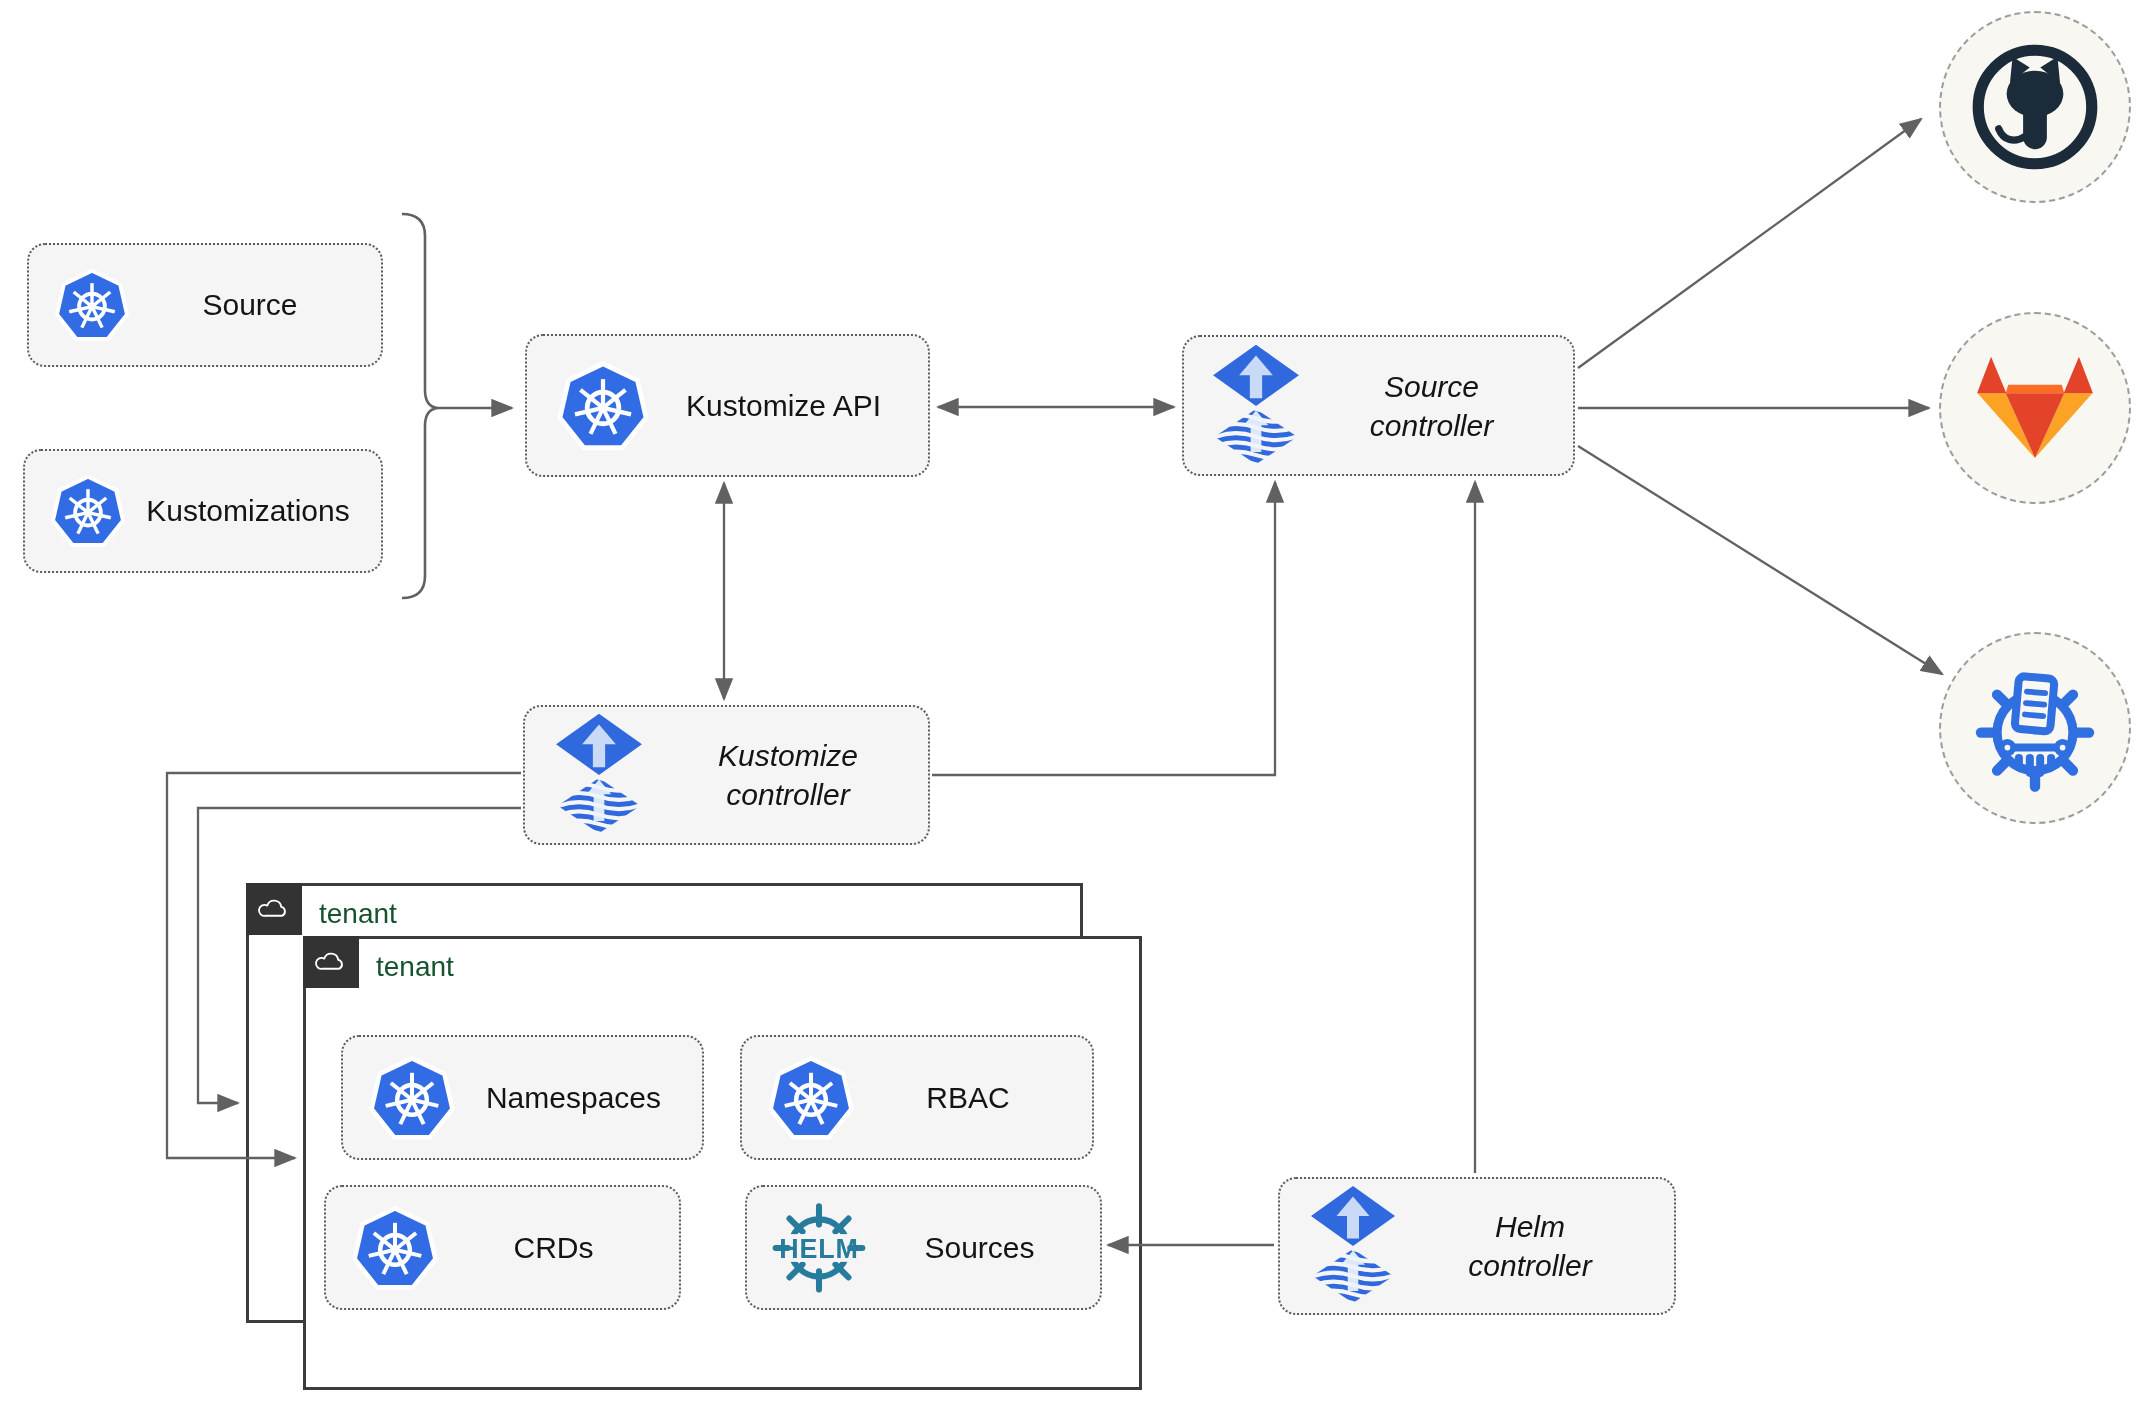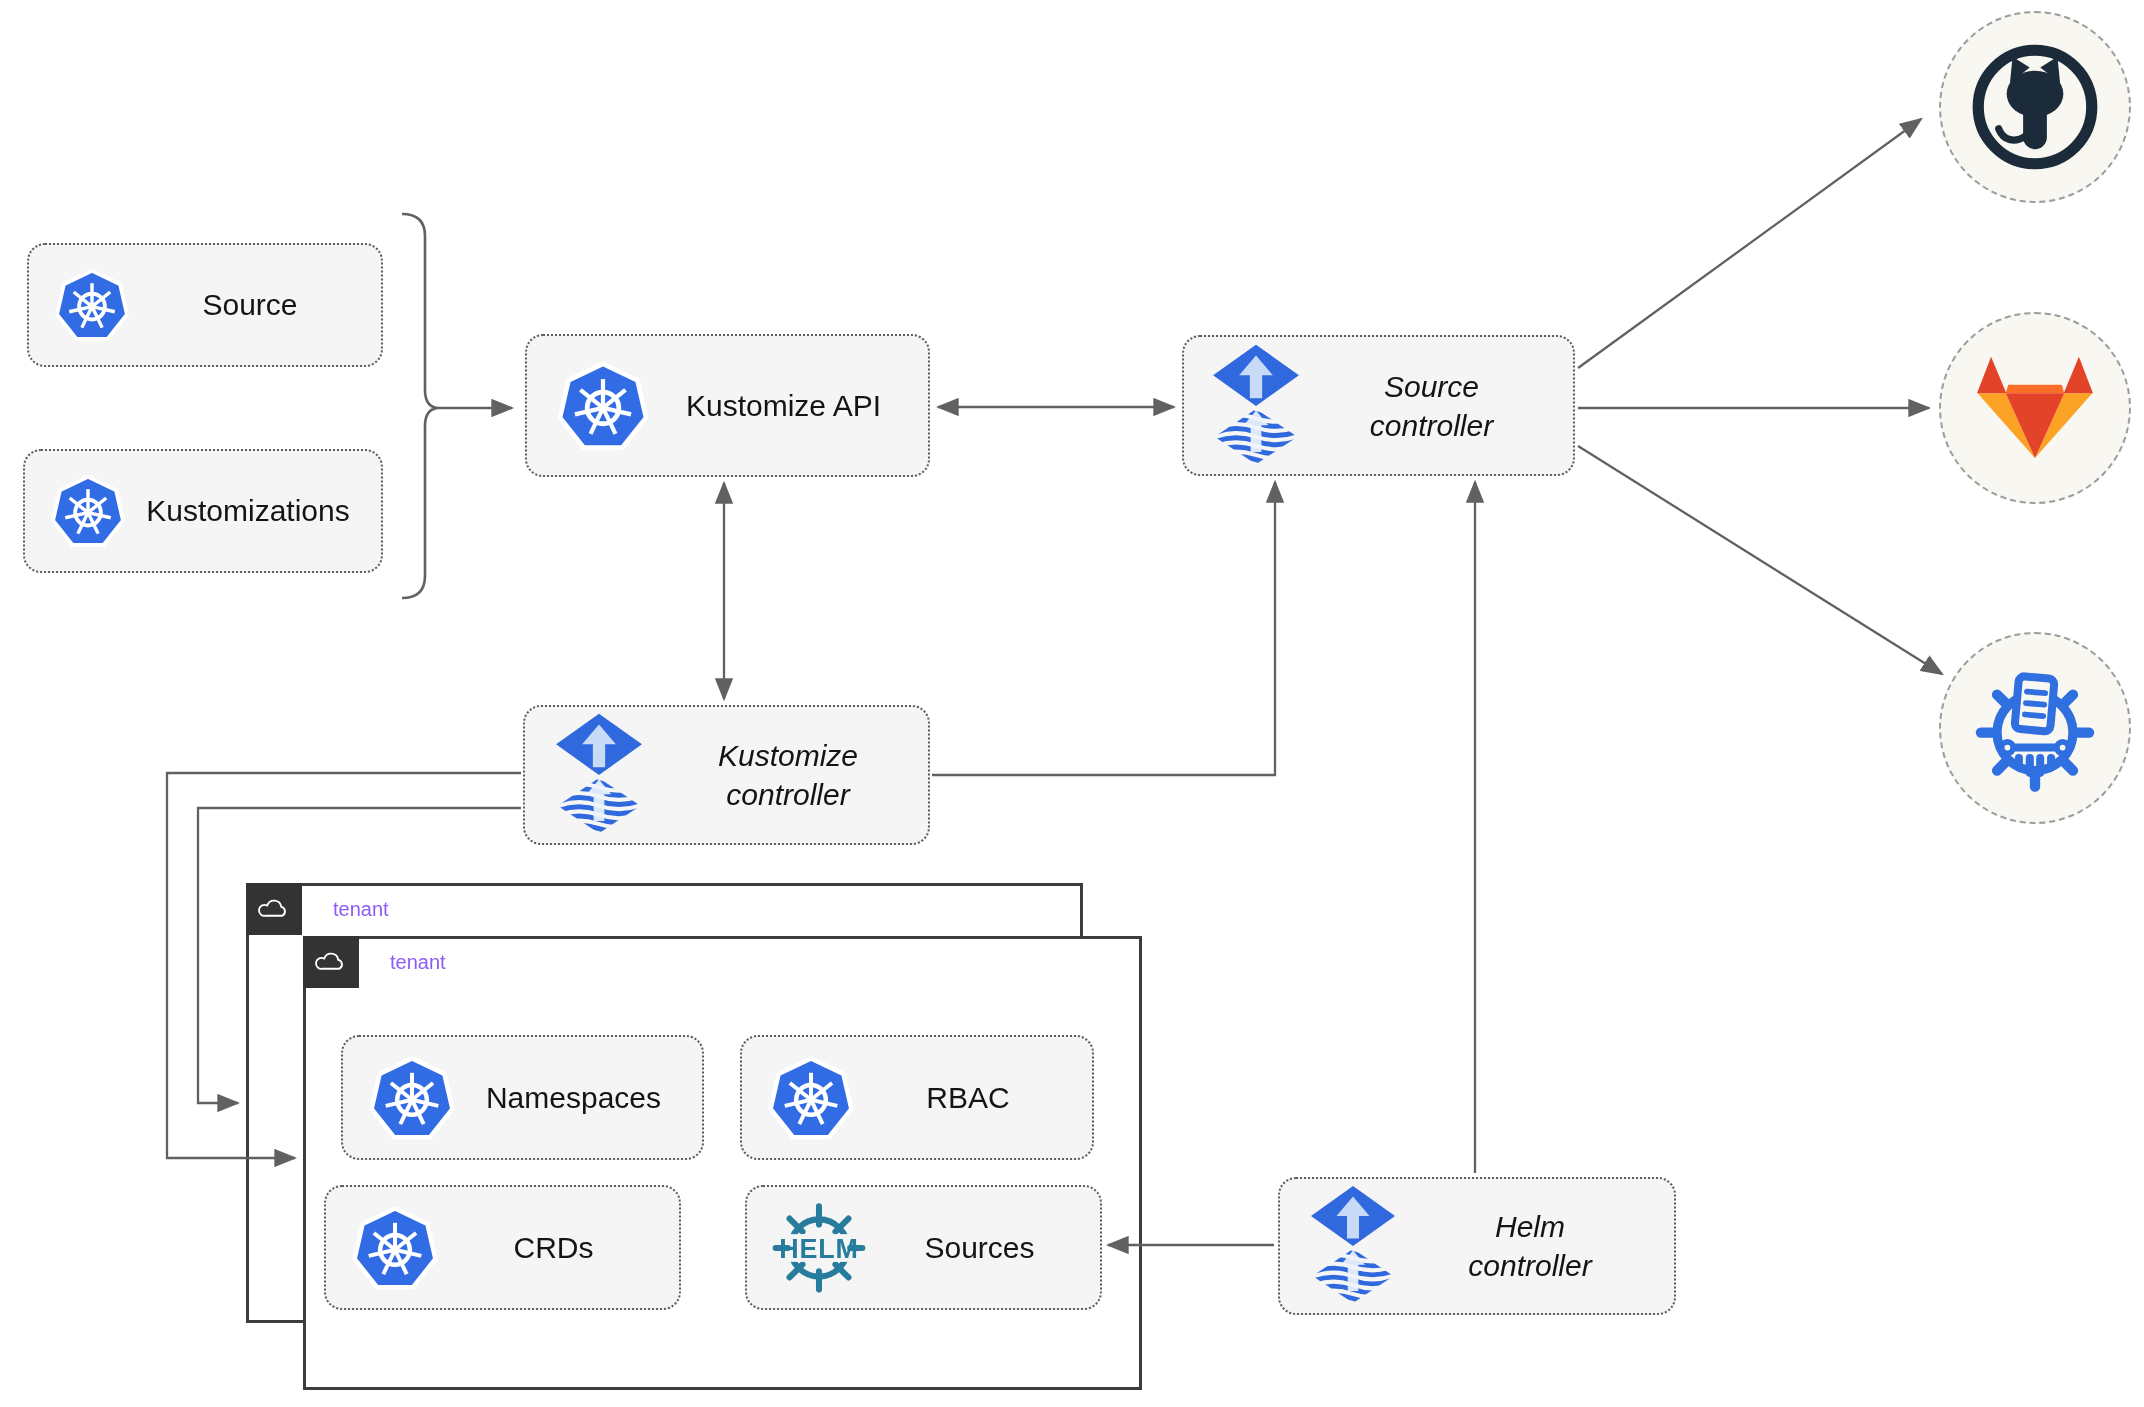--- a/index.html
+++ b/index.html
@@ -21,7 +21,7 @@
   .tenant-front{z-index:6;}
   .tab{position:absolute;left:-3px;top:-3px;width:56px;height:52px;background:#333333;
        display:flex;align-items:center;justify-content:center;}
-  .tlbl{position:absolute;left:84px;top:12px;font-size:20px;color:#8b5cf6;}
+  .tlbl{position:absolute;left:70px;top:12px;font-size:28px;color:#14532d;}
   .inner-node{z-index:7;}
 
   #connectors{position:absolute;left:0;top:0;z-index:9;pointer-events:none;}

